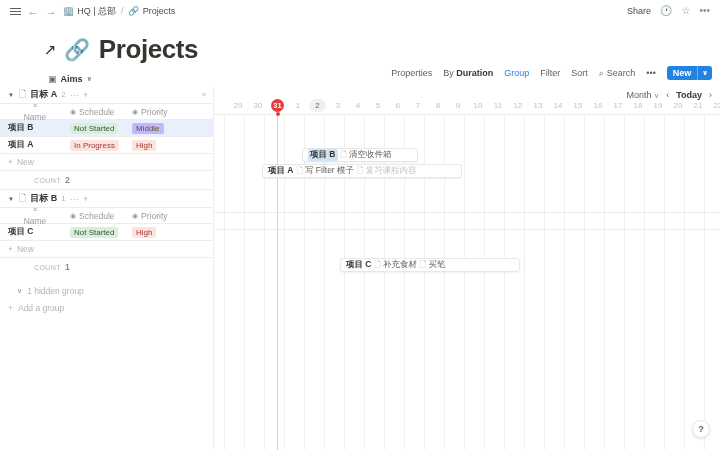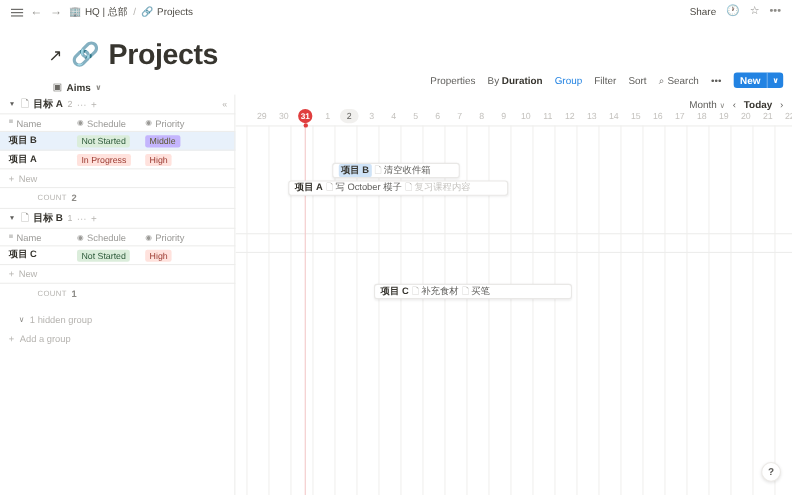--- a/index.html
+++ b/index.html
@@ -92,7 +92,7 @@
     font-size:8.5px; color:#9b9a97;
   }
   .col-head .c { display:flex; align-items:center; gap:3px; padding-left:8px; }
-  .c-name { width:62px; }
+  .c-name { width:62px;flex-direction:column; }
   .c-sched { width:62px; }
   .c-prio { width:62px; }
   .col-ico { font-size:7px; color:#9b9a97; }

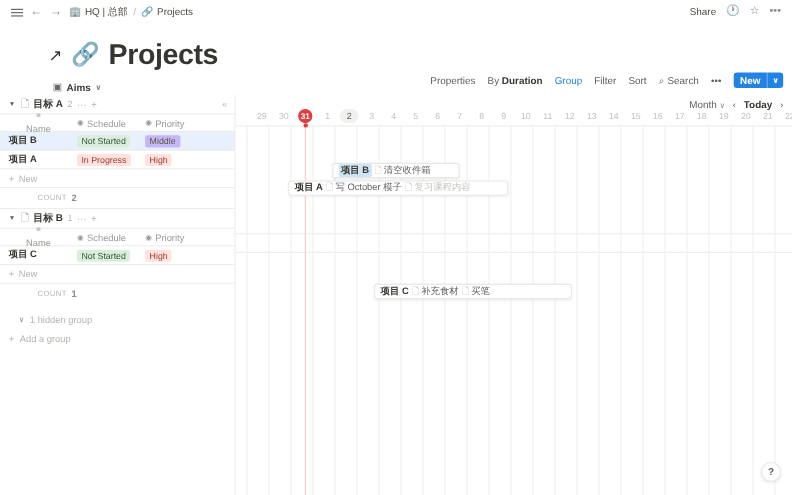--- a/index.html
+++ b/index.html
@@ -437,7 +437,7 @@
             <span class="bname">项目 A</span>
             <span class="bsub">
               <span class="pg">🗋</span>
-              <span>写 October 模子</span>
+              <span>写 Filter 模子</span>
             </span>
             <span class="bsub muted">
               <span class="pg">🗋</span>

